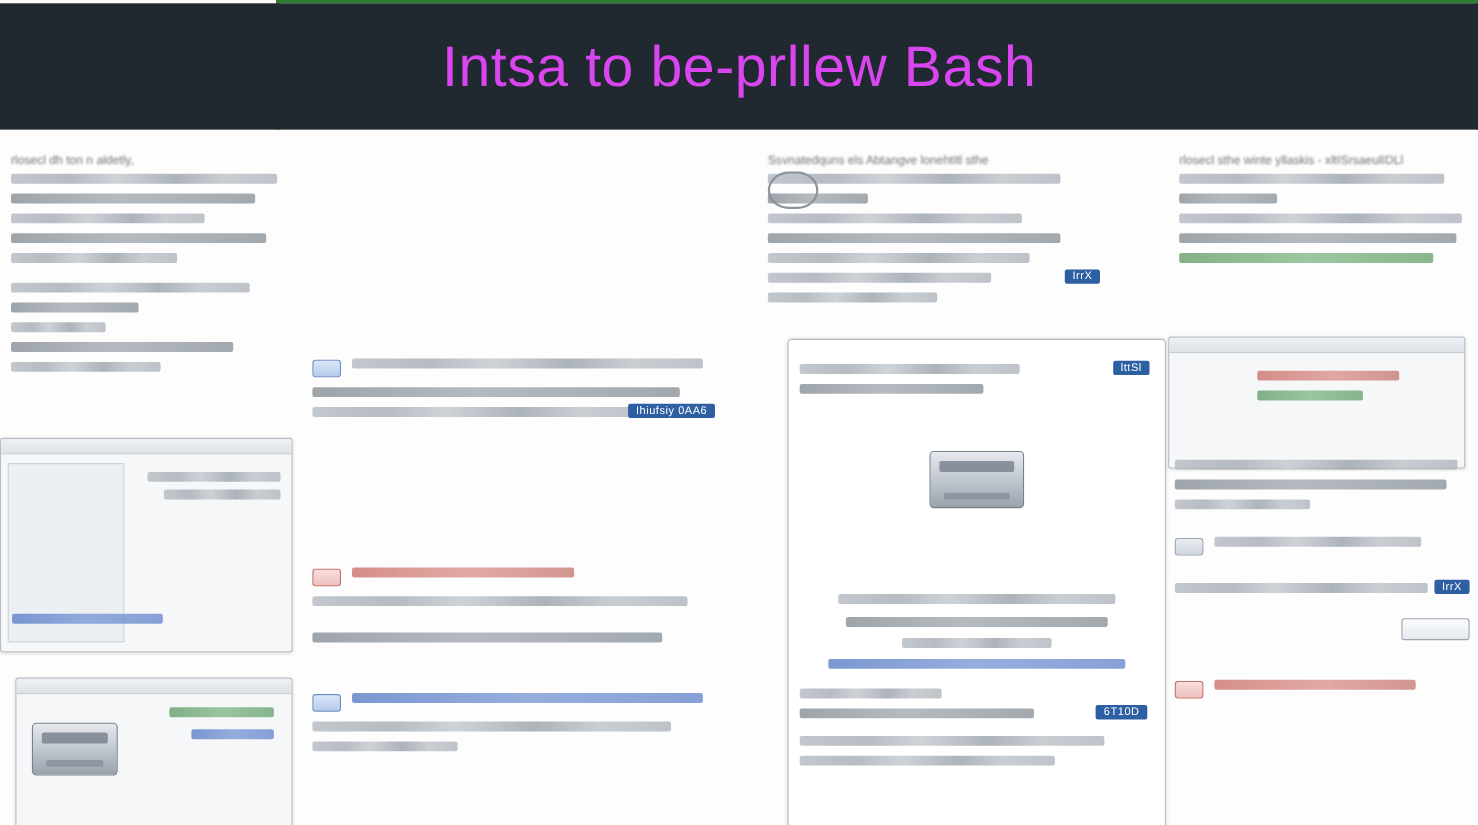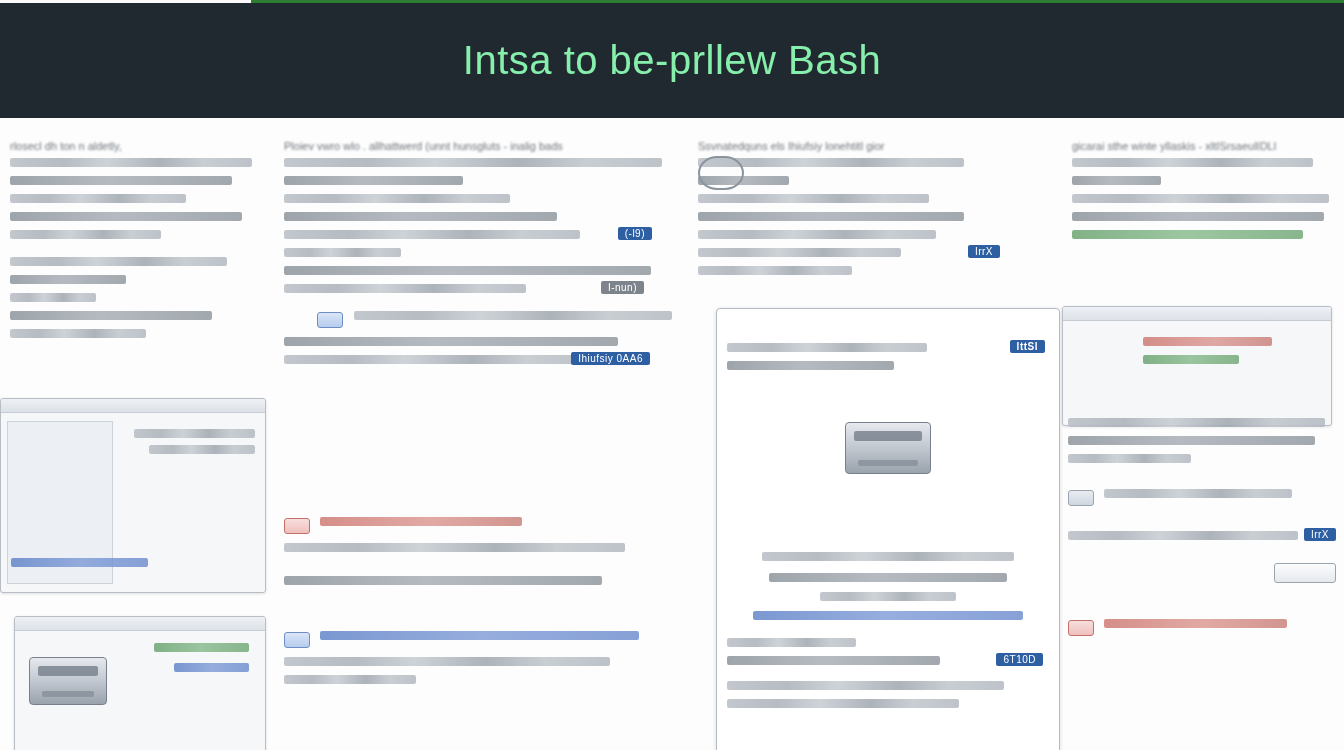--- a/index.html
+++ b/index.html
@@ -39,8 +39,8 @@
     justify-content: center;
   }
   .header-title {
-    color: #86efac;
-    font-size: 40px;
+    color: #d946ef;
+    font-size: 52px;
     letter-spacing: 0.5px;
     font-weight: 400;
     text-align: center;

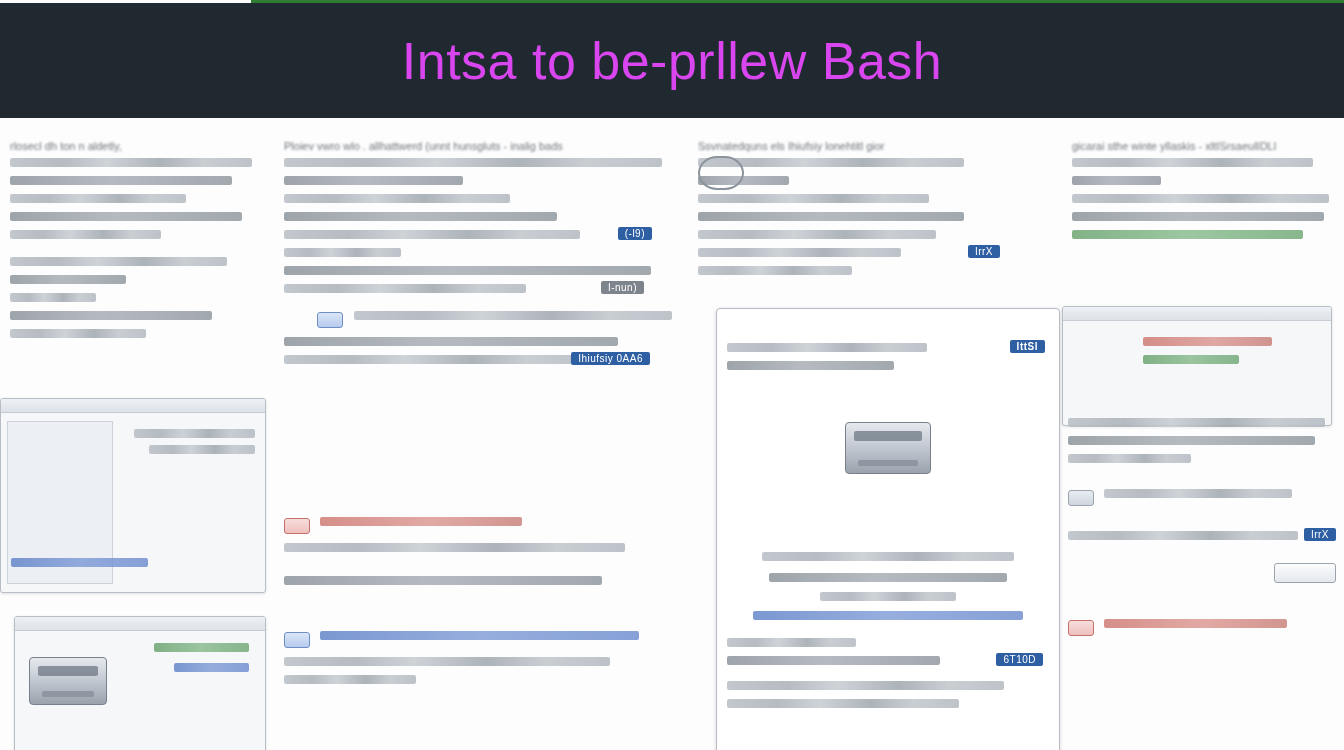--- a/index.html
+++ b/index.html
@@ -224,23 +224,6 @@
     </div>
 
     <div class="col col-2">
-      <div class="txtblock" style="padding-top:22px;">
-        <div class="hd">Ploiev vwro wlo . allhattwerd (unnt hunsgluts - inalig bads</div>
-        <div class="line" style="width:97%"></div>
-        <div class="line dark" style="width:46%"></div>
-        <div class="line" style="width:58%"></div>
-        <div class="line dark" style="width:70%"></div>
-        <div style="position:relative;">
-          <div class="line" style="width:76%"></div>
-          <span class="badge" style="position:absolute;right:22px;top:-3px;">(-l9)</span>
-        </div>
-        <div class="line" style="width:30%"></div>
-        <div class="line dark" style="width:94%"></div>
-        <div style="position:relative;">
-          <div class="line" style="width:62%"></div>
-          <span class="badge grey" style="position:absolute;right:30px;top:-3px;">I-nun)</span>
-        </div>
-      </div>
 
       <div style="position:absolute;left:10px;top:192px;right:12px;text-align:right;">
         <span class="chip blue"></span>

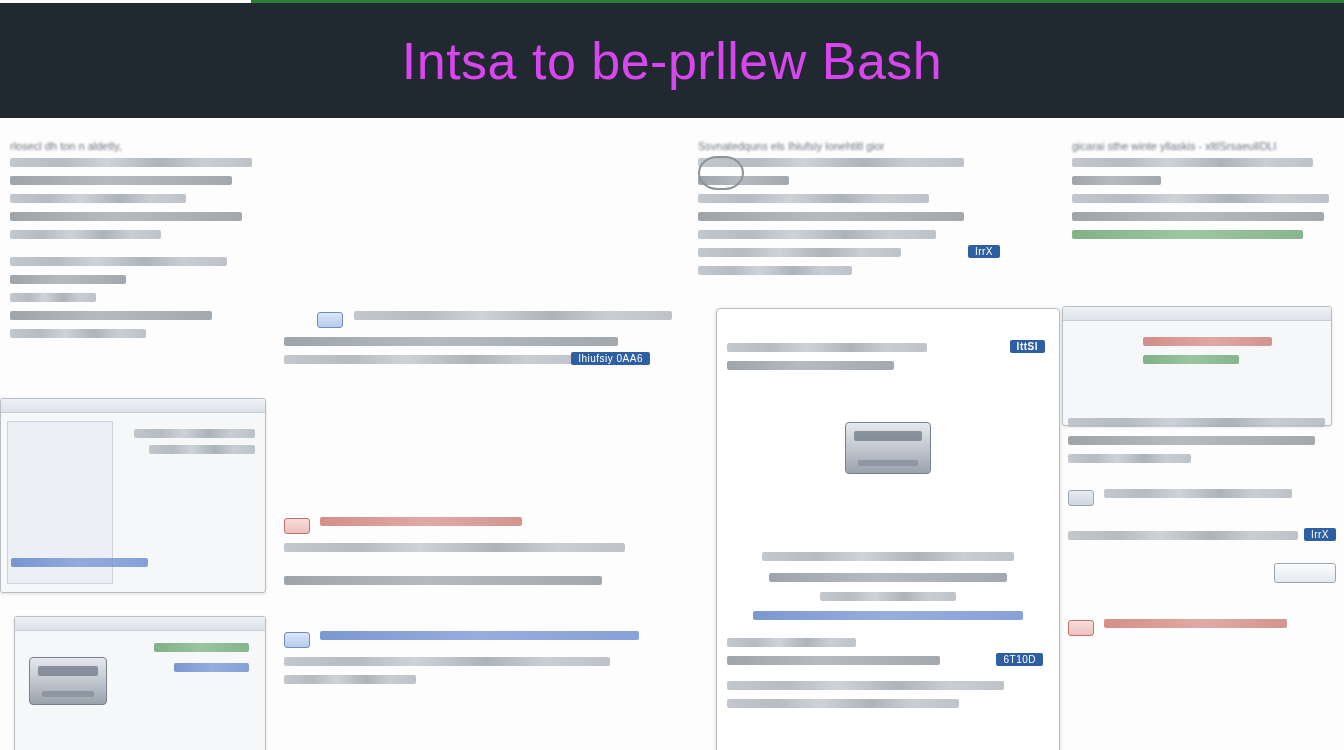--- a/index.html
+++ b/index.html
@@ -252,7 +252,7 @@
 
     <div class="col col-3">
       <div class="txtblock" style="padding-top:22px;">
-        <div class="hd">Ssvnatedquns els Ihiufsiy lonehtitl gior</div>
+        <div class="hd">Ssvnatedquns els Abtangve lonehtitl sthe</div>
         <div class="line" style="width:76%"></div>
         <div class="line dark" style="width:26%"></div>
         <div class="line" style="width:66%"></div>

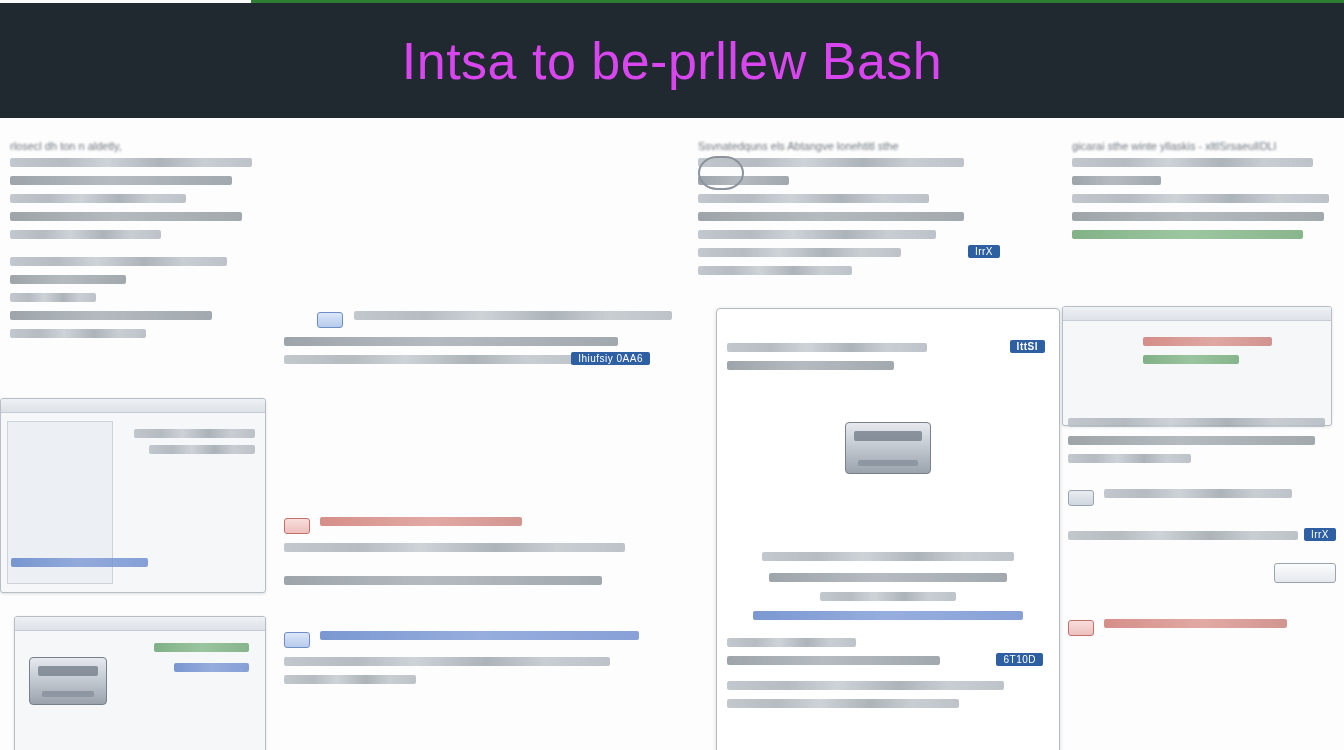--- a/index.html
+++ b/index.html
@@ -297,7 +297,7 @@
 
     <div class="col col-4">
       <div class="txtblock" style="padding-top:22px;">
-        <div class="hd">gicarai sthe winte yllaskis - xltISrsaeulIDLl</div>
+        <div class="hd">rlosecl sthe winte yllaskis - xltISrsaeulIDLl</div>
         <div class="line" style="width:92%"></div>
         <div class="line dark" style="width:34%"></div>
         <div class="line" style="width:98%"></div>

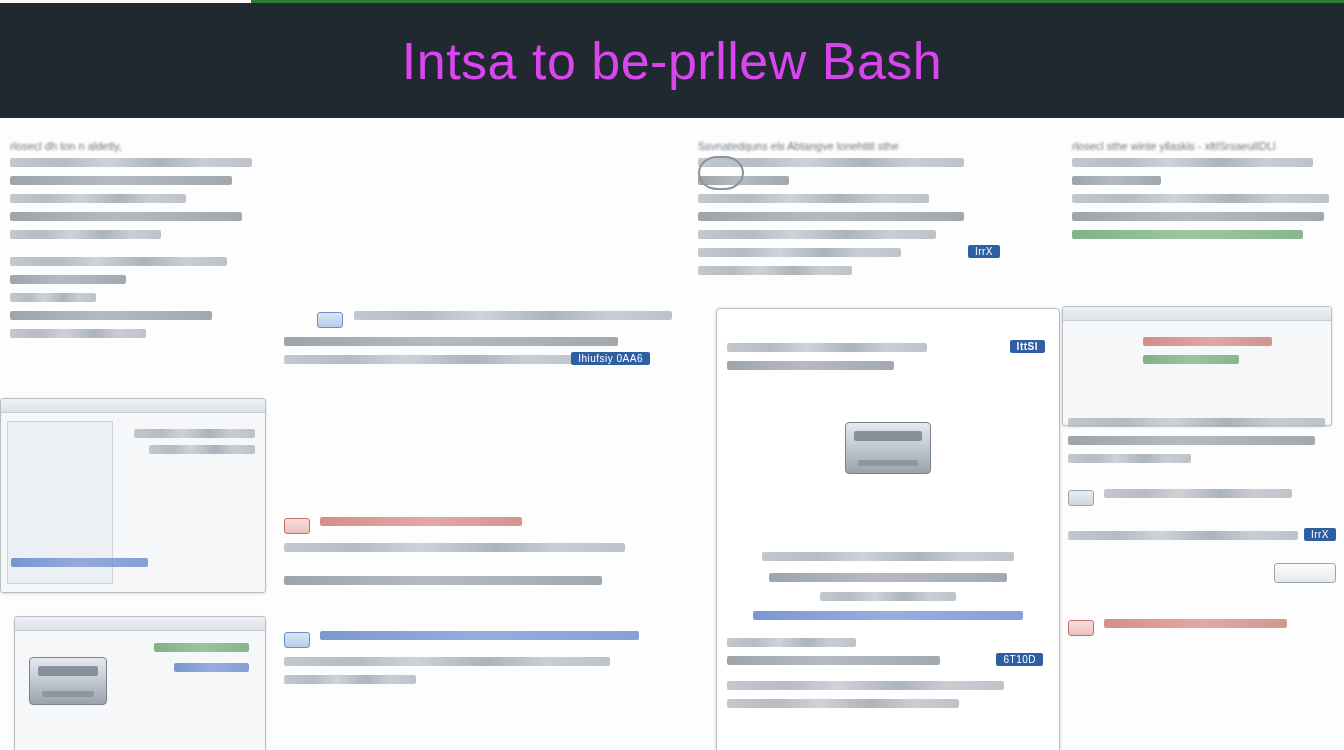--- a/index.html
+++ b/index.html
@@ -269,7 +269,7 @@
 
       <div class="card" style="left:28px;top:190px;width:344px;height:560px;">
         <div class="card-body">
-          <div style="position:relative;margin-top:24px;font-weight:bold;">
+          <div style="position:relative;margin-top:12px;">
             <div class="line" style="width:62%"></div>
             <span class="badge" style="position:absolute;right:4px;top:-3px;">lttSl</span>
           </div>

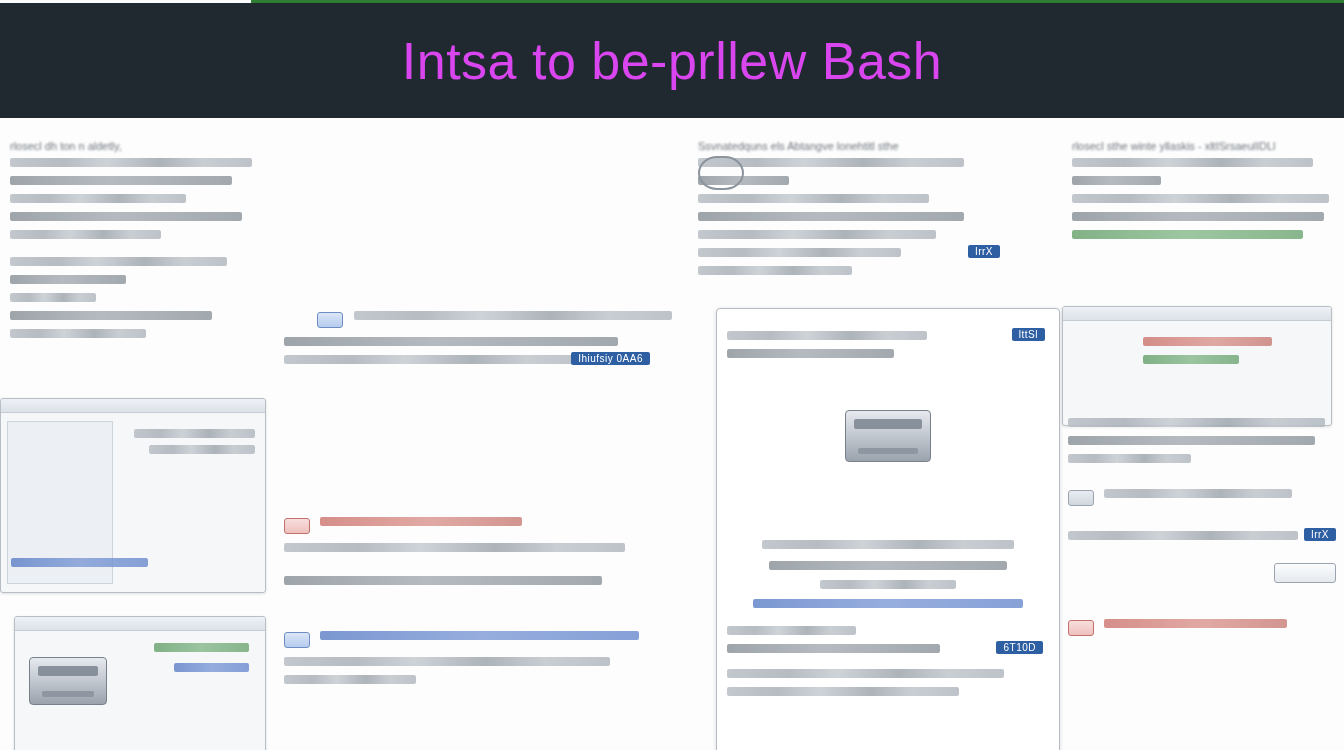--- a/index.html
+++ b/index.html
@@ -225,7 +225,7 @@
 
     <div class="col col-2">
 
-      <div style="position:absolute;left:10px;top:192px;right:12px;text-align:right;">
+      <div style="position:absolute;left:10px;top:208px;right:12px;">
         <span class="chip blue"></span>
         <div class="line" style="display:inline-block;width:82%;vertical-align:middle;"></div>
         <div class="line dark" style="width:86%;margin-top:8px;"></div>

